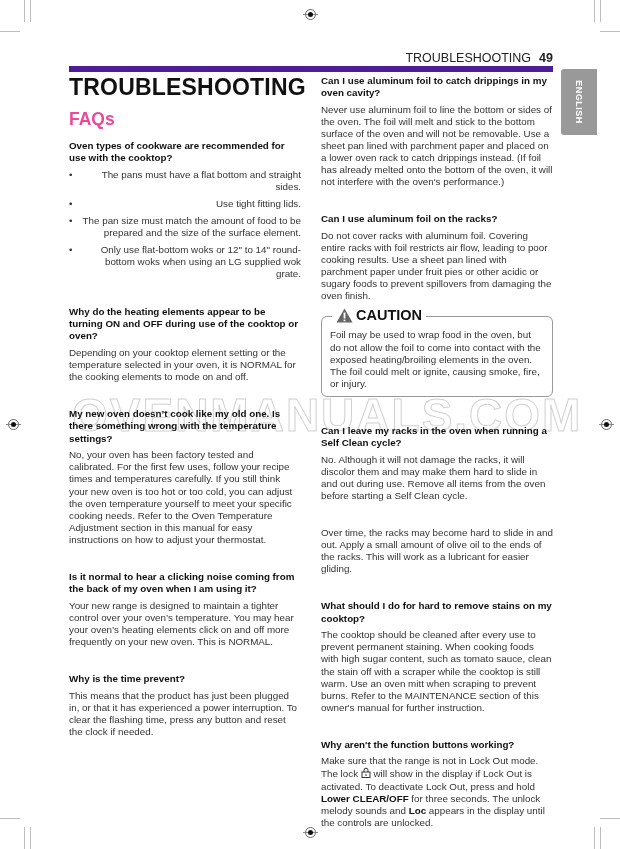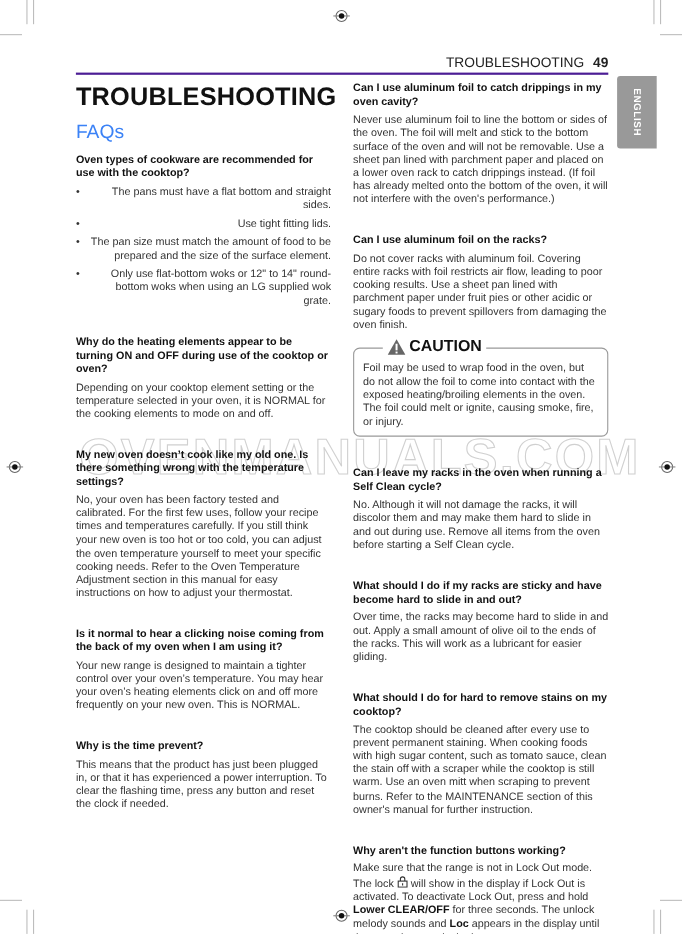--- a/index.html
+++ b/index.html
@@ -21,7 +21,7 @@
   }
   .header {
     position: absolute; left: 69px; top: 48px; width: 484px; height: 18px;
-    border-bottom: 2px solid #4c1d95; text-align: right;
+    border-bottom: 6px solid #4c1d95; text-align: right;
   }
   .header .sec { font-size: 12.5px; color: #222; }
   .header .pg { font-size: 12.5px; font-weight: bold; color: #222; margin-left: 8px; }

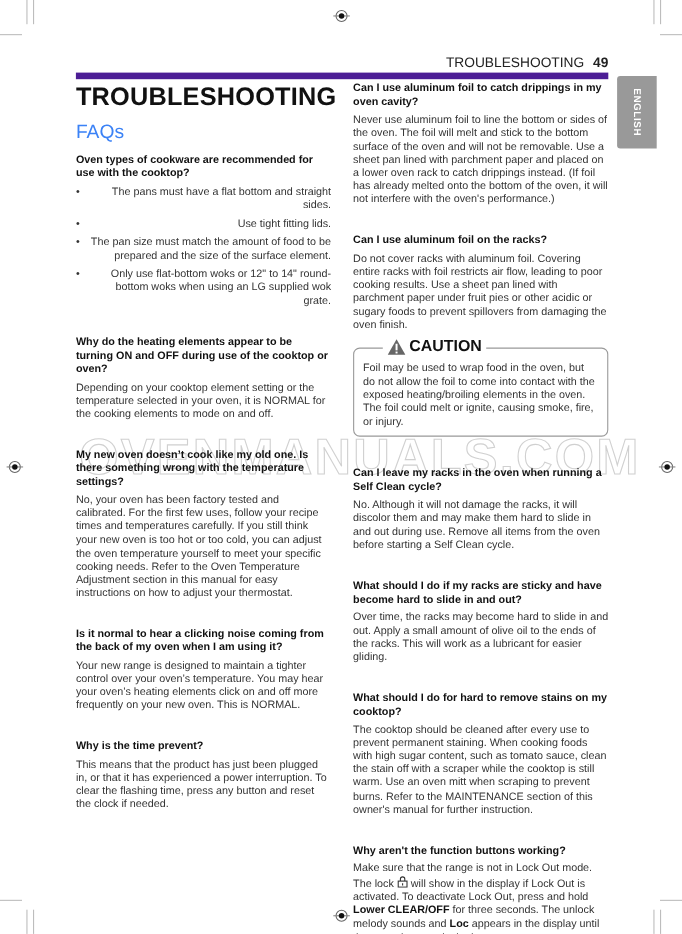--- a/index.html
+++ b/index.html
@@ -37,7 +37,7 @@
   .col-left { left: 69px; top: 74px; }
   .col-right { left: 321px; top: 75px; }
   h1 { font-size: 23px; font-weight: bold; margin: 0 0 8px 0; color: #111; letter-spacing: 0.2px; }
-  h2 { font-size: 17.5px; font-weight: normal; margin: 0 0 10px 0; color: #3b82f6; }
+  h2 { font-size: 17.5px; font-weight: bold; margin: 0 0 10px 0; color: #ec4899; }
   .q { font-size: 9.8px; font-weight: bold; color: #111; line-height: 12.4px; margin: 0 0 4px 0; }
   .a { font-size: 9.8px; color: #333; line-height: 12.1px; margin: 0; }
   .a b { color: #111; }

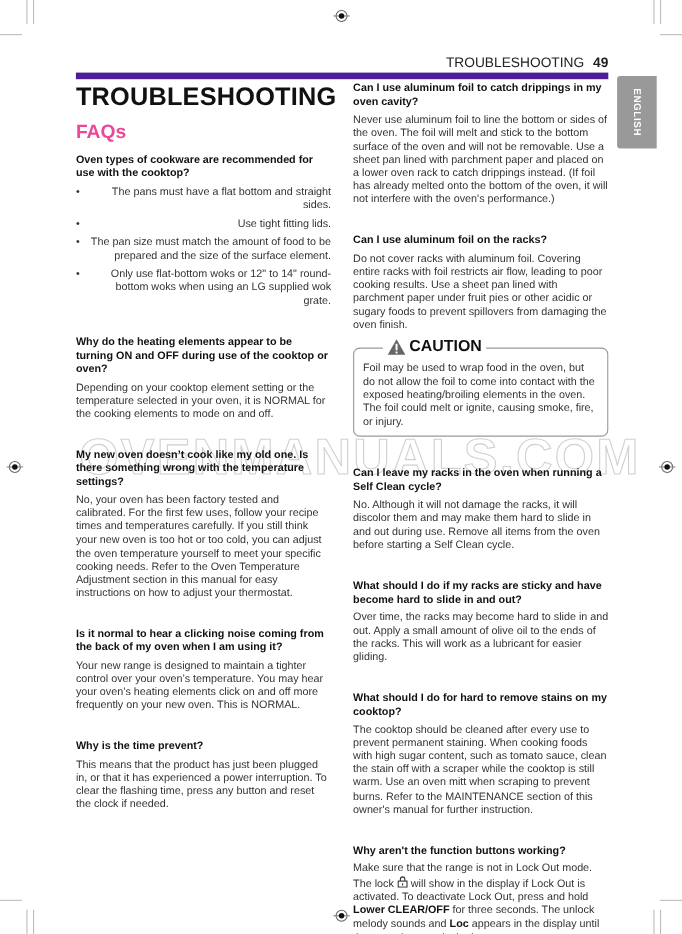--- a/index.html
+++ b/index.html
@@ -50,7 +50,7 @@
     margin: 8px 0 28px 0; width: 214px;
   }
   .caution-title {
-    position: absolute; top: -10px; left: 26px; background: #fff; padding: 0 4px;
+    position: absolute; top: -10px; left: 10px; background: #fff; padding: 0 4px;
     font-size: 14.5px; font-weight: bold; color: #111; display: flex; align-items: center;
   }
   .caution-title svg { margin-right: 3px; }

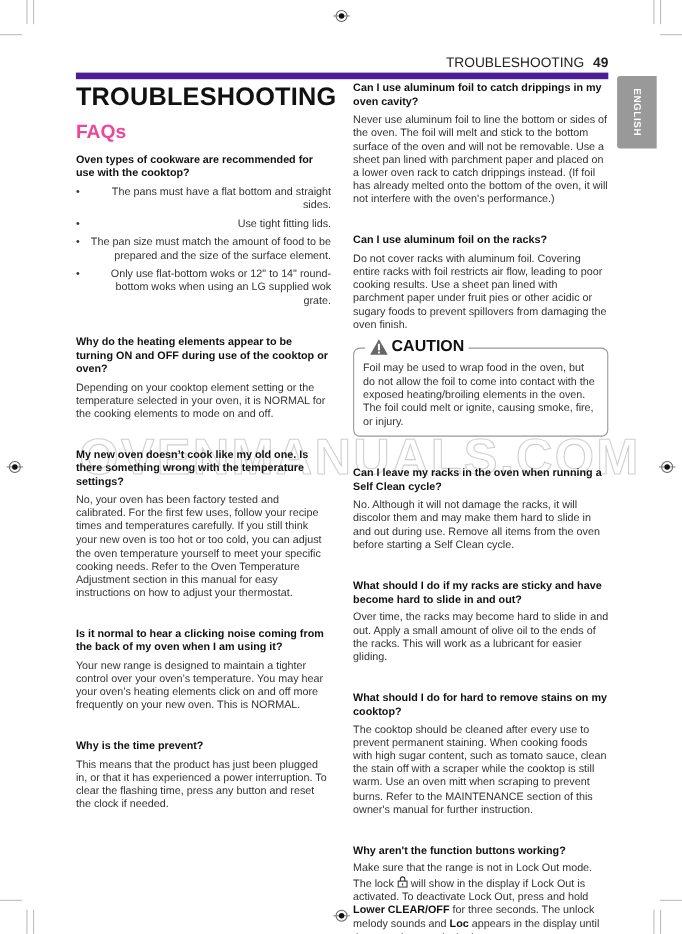--- a/index.html
+++ b/index.html
@@ -157,7 +157,6 @@
   </div>
 
   <div class="faq">
-    <p class="q">What should I do if my racks are sticky and have become hard to slide in and out?</p>
     <p class="a">Over time, the racks may become hard to slide in and out. Apply a small amount of olive oil to the ends of the racks. This will work as a lubricant for easier gliding.</p>
   </div>
 

